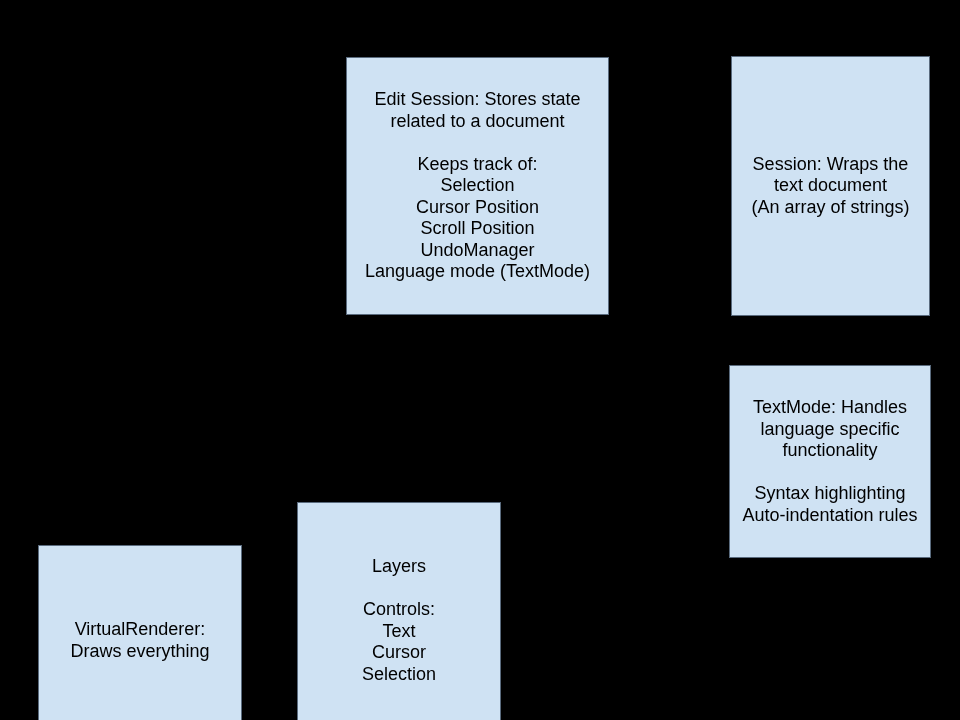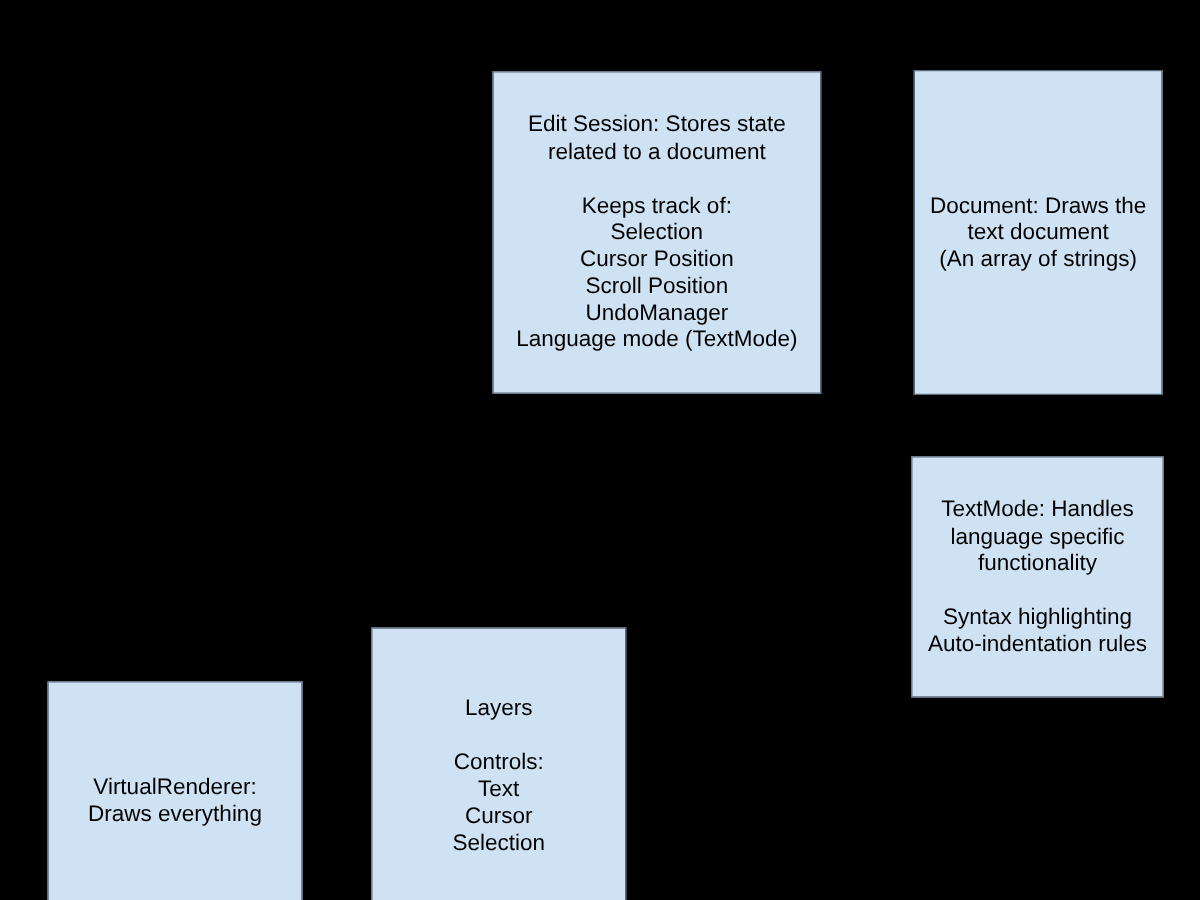--- a/index.html
+++ b/index.html
@@ -30,7 +30,7 @@
     white-space: pre-line;
   }
   .node-editor          { left: 19px;  top: 55px;  width: 227px; height: 365px; }
-  .node-edit-session    { left: 346px; top: 57px;  width: 263px; height: 258px; margin-left: 48px; }
+  .node-edit-session    { left: 346px; top: 57px;  width: 263px; height: 258px; }
   .node-document        { left: 731px; top: 56px;  width: 199px; height: 260px; }
   .node-textmode        { left: 729px; top: 365px; width: 202px; height: 193px; }
   .node-virtual-renderer{ left: 38px;  top: 502px; width: 204px; height: 191px; margin-top: 43px; }

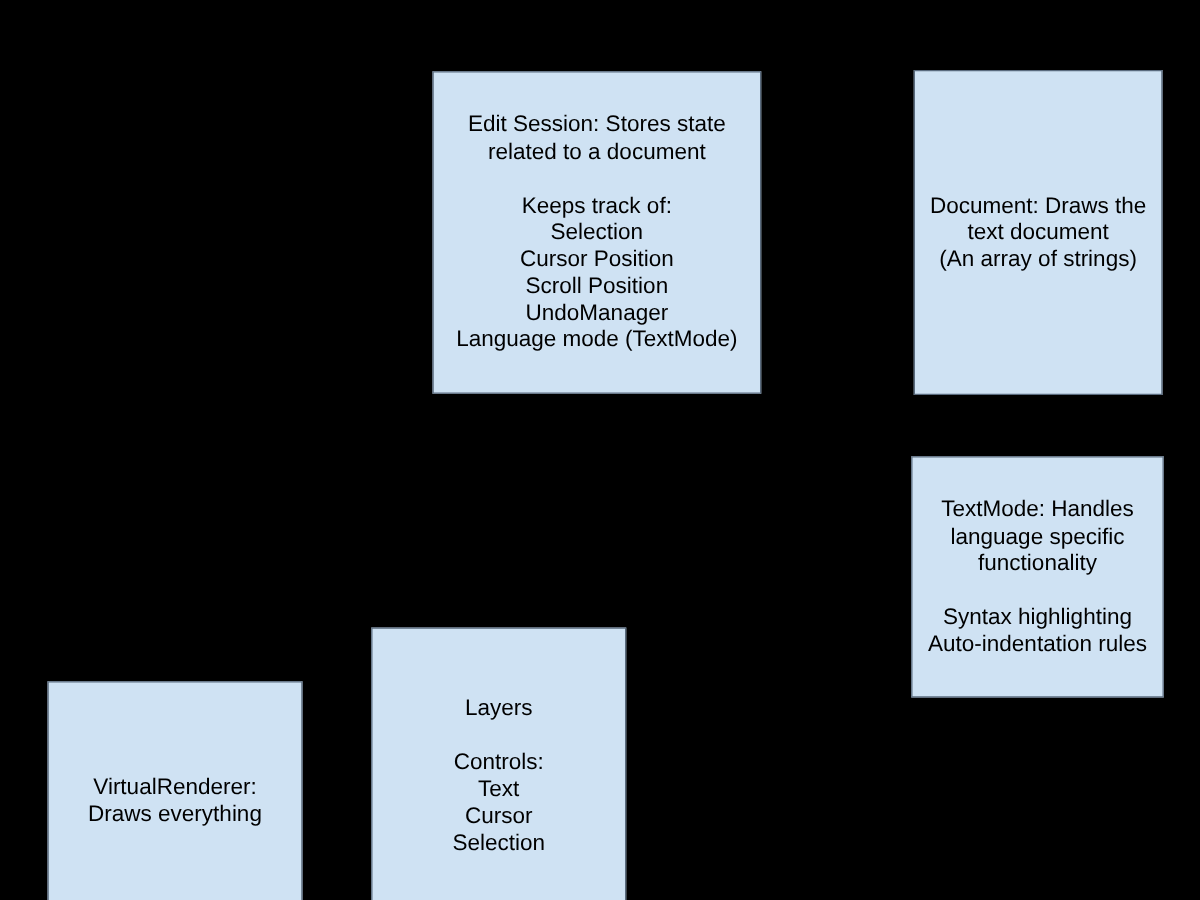--- a/index.html
+++ b/index.html
@@ -51,7 +51,7 @@
 UndoManager
 Language mode (TextMode)</div>
 
-  <div class="node node-document">Document: Draws the
+  <div class="node node-document">Session: Wraps the
 text document
 (An array of strings)</div>
 

